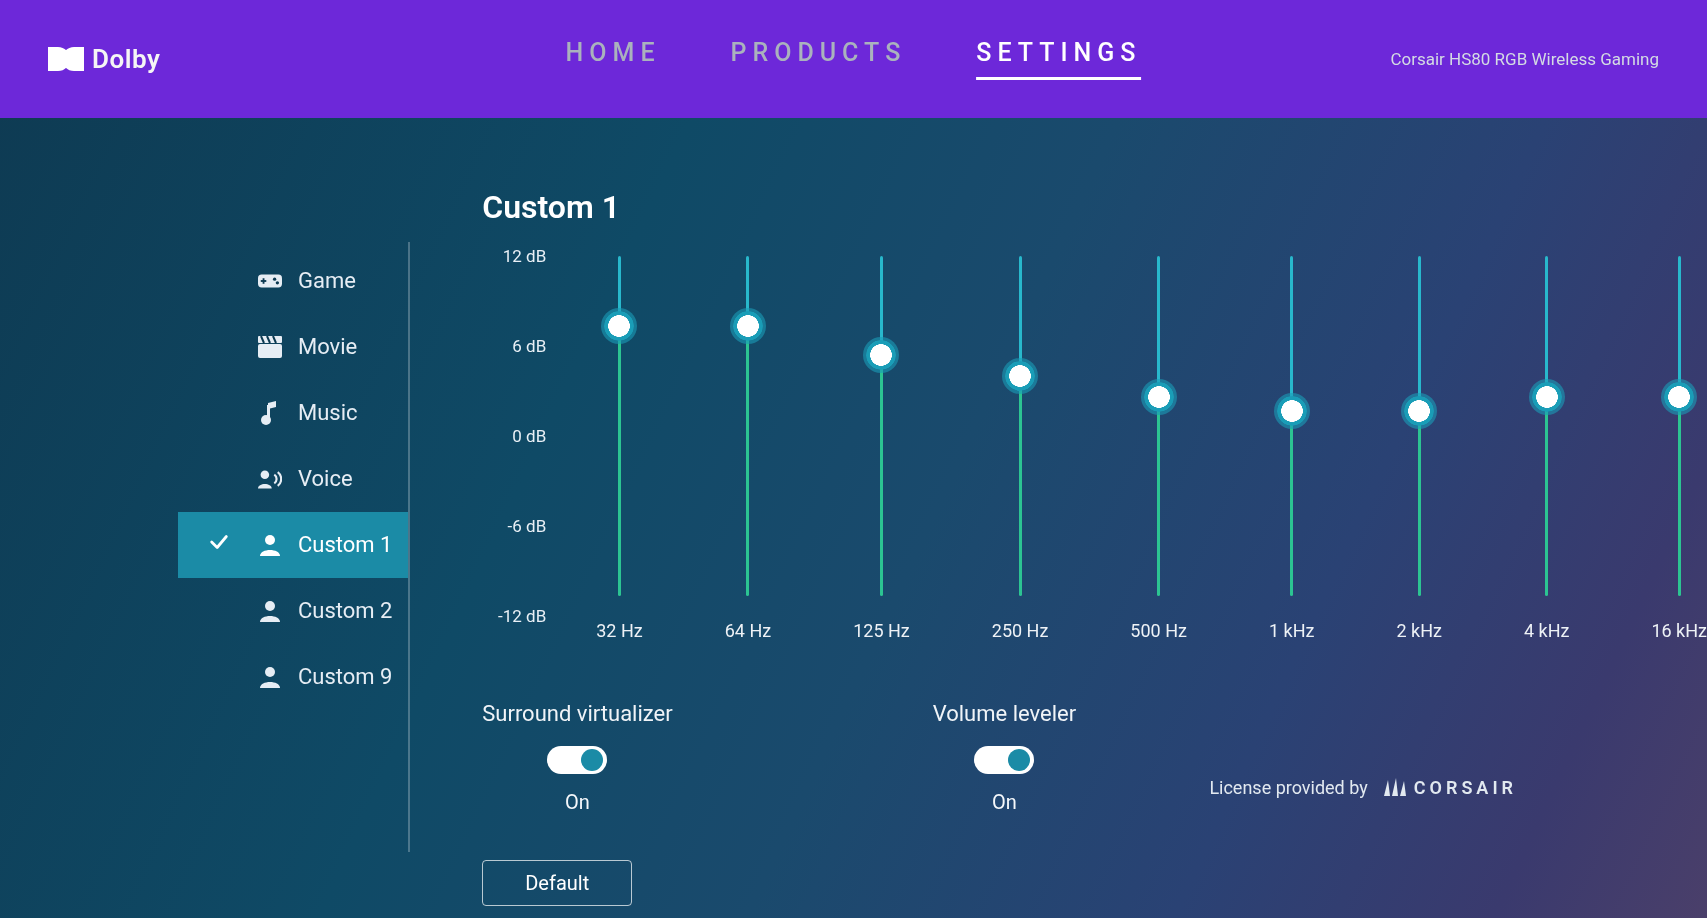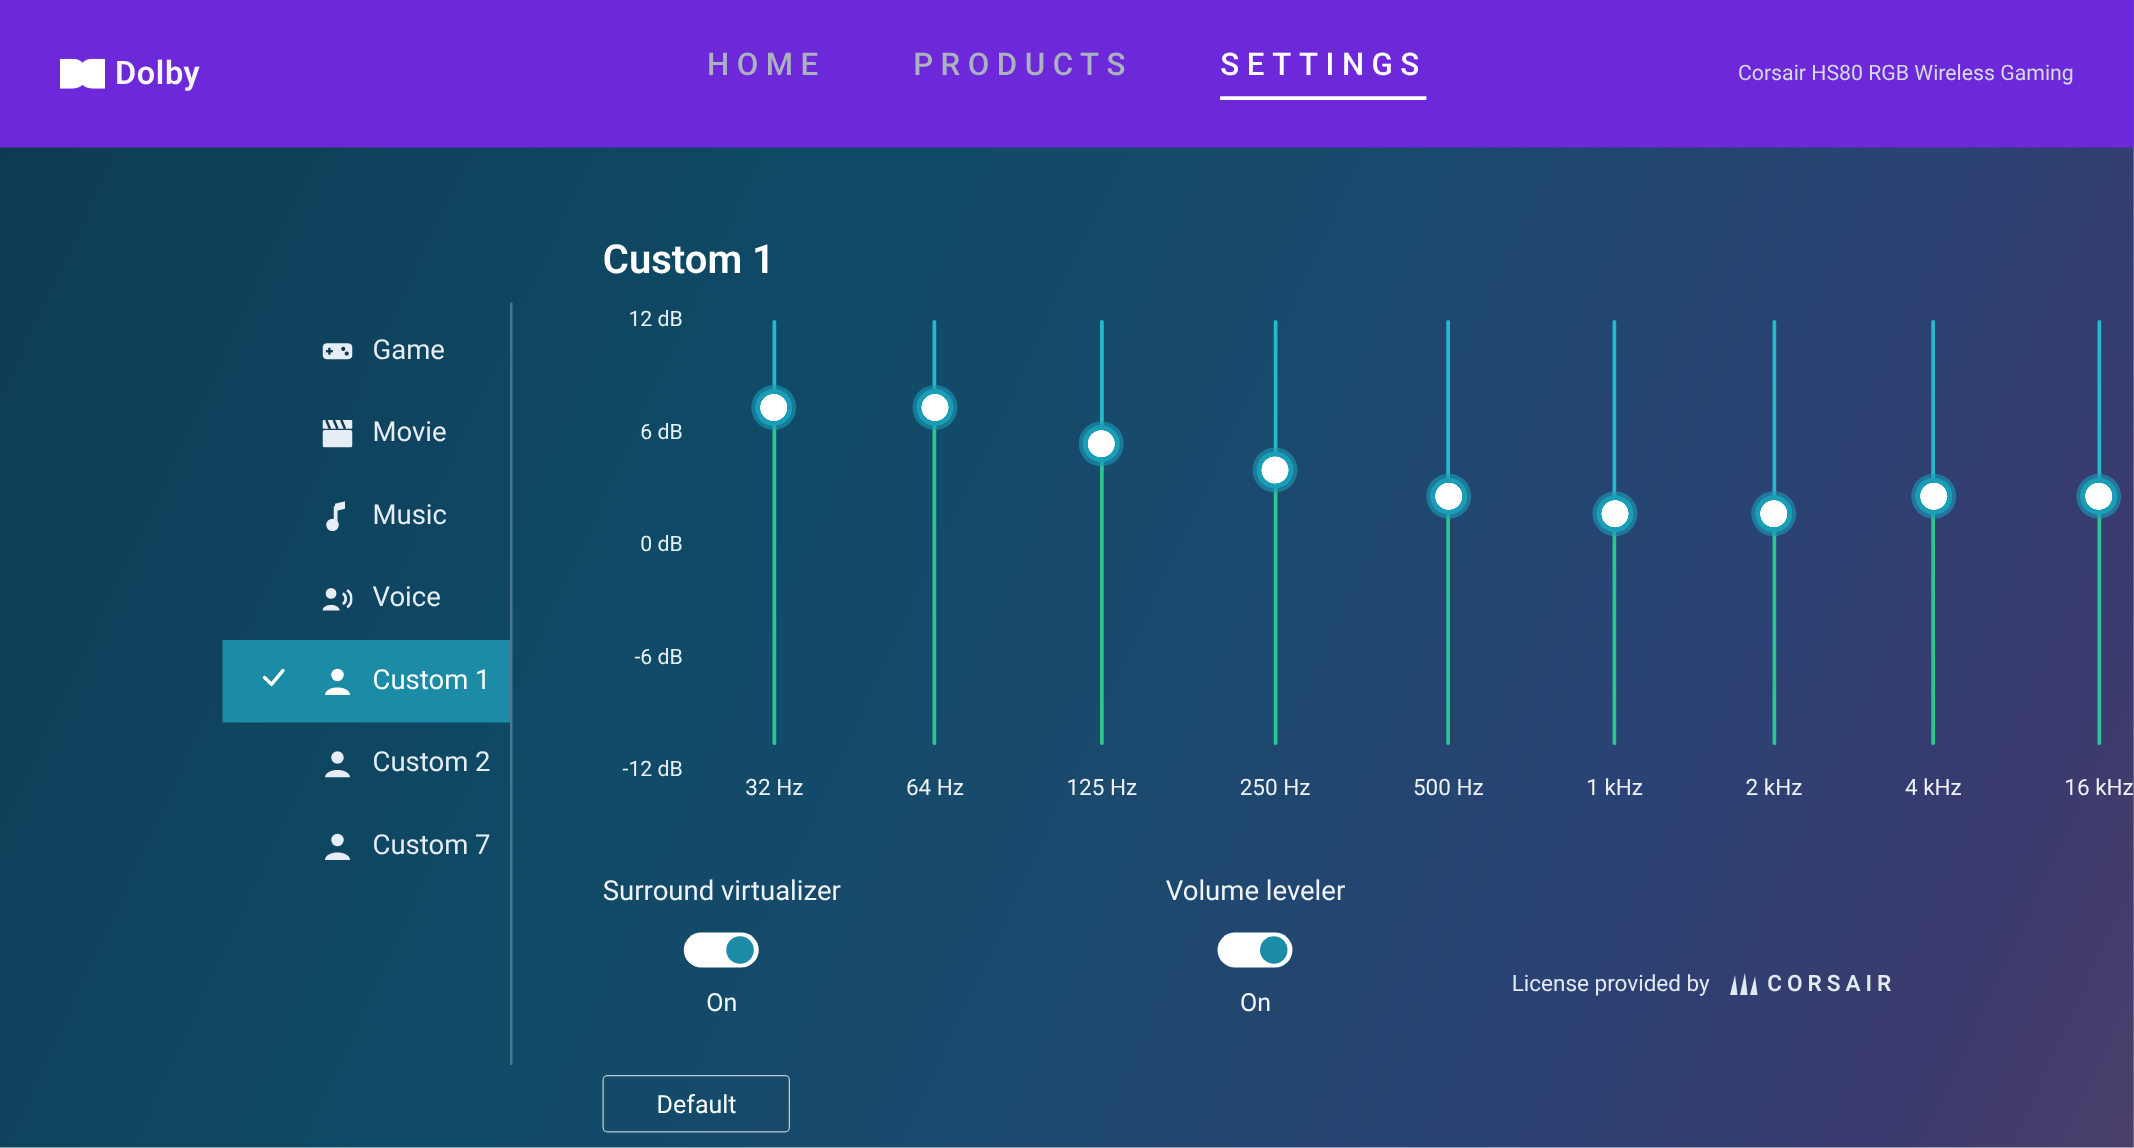--- a/index.html
+++ b/index.html
@@ -364,7 +364,7 @@
             <path d="M1 22 C1 14 21 14 21 22 Z" fill="currentColor"></path>
           </svg>
       </span>
-      <span>Custom 7</span>
+      <span>Custom 9</span>
     </div>
 
   </div>

